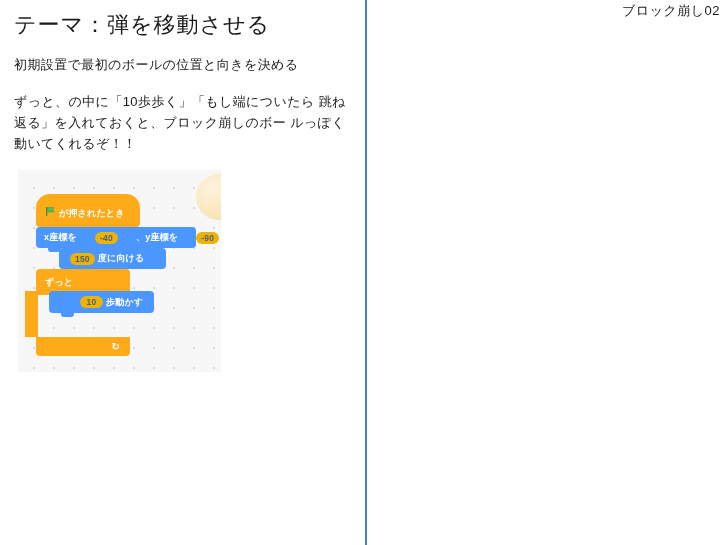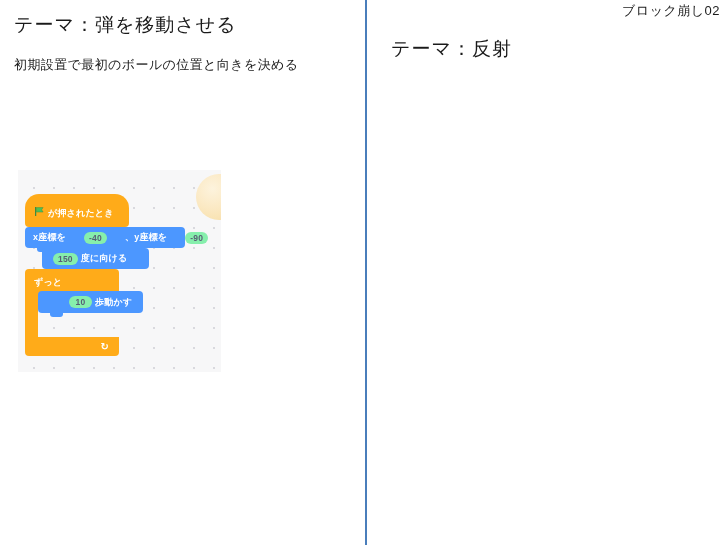--- a/index.html
+++ b/index.html
@@ -51,7 +51,7 @@
     color: #1a1a1a;
   }
   .heading {
-    font-size: 19px;
+    font-size: 22px;
     line-height: 22px;
     margin: 0;
     color: #1a1a1a;

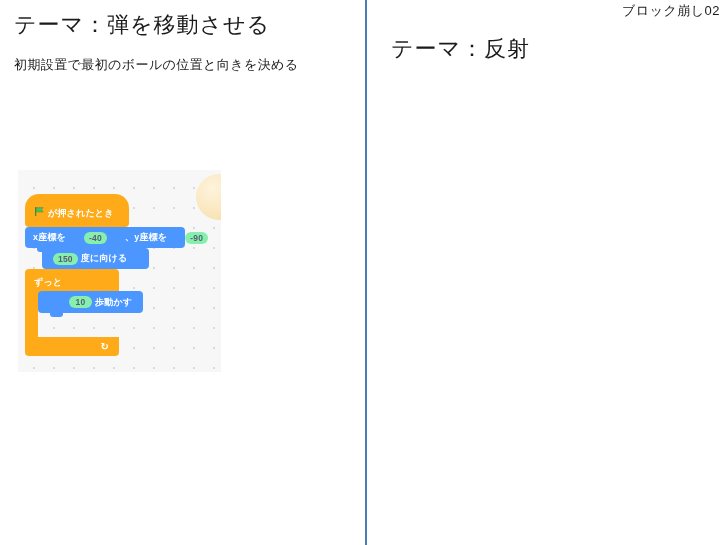--- a/index.html
+++ b/index.html
@@ -211,7 +211,6 @@
 
     <div class="corner-title">ブロック崩し02</div>
 
-    <h1 class="heading heading-right">テーマ：反射</h1>
 
 
 

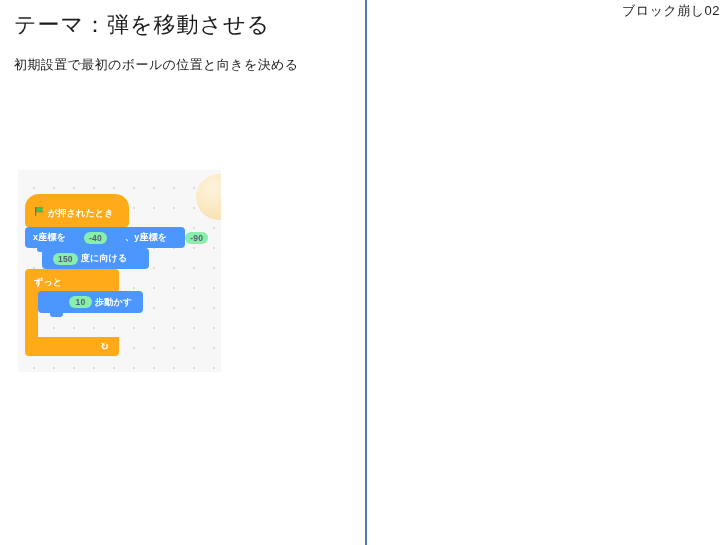--- a/index.html
+++ b/index.html
@@ -156,6 +156,9 @@
 
     <p class="para p-gap-1">初期設置で最初のボールの位置と向きを決める</p>
 
+    <p class="para p-gap-2">ずっと、の中に「10歩歩く」「もし端についたら
+跳ね返る」を入れておくと、ブロック崩しのボー
+ルっぽく動いてくれるぞ！！</p>
 
     <div class="canvas" style="position:absolute; left:18px; top:170px; width:203px; height:202px;">
 

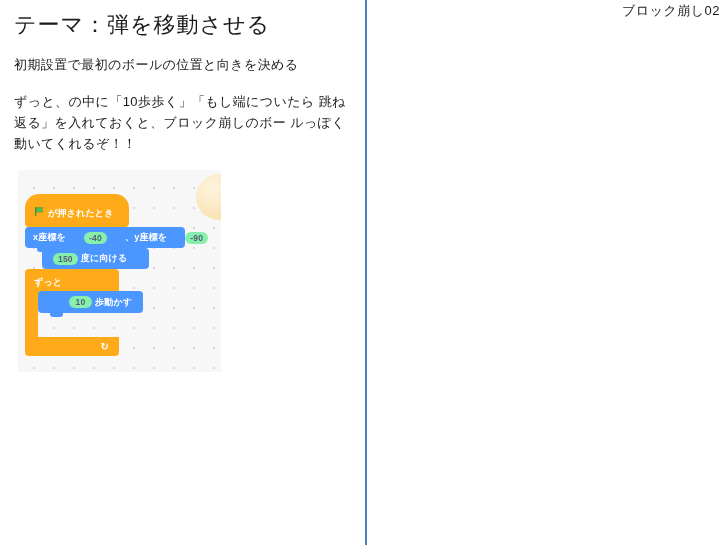--- a/index.html
+++ b/index.html
@@ -98,6 +98,7 @@
     display: flex;
     align-items: center;
     white-space: nowrap;
+    margin-left: 11px;
   }
   .c-event  { background: #ffab19; }
   .c-motion { background: #4c97ff; }

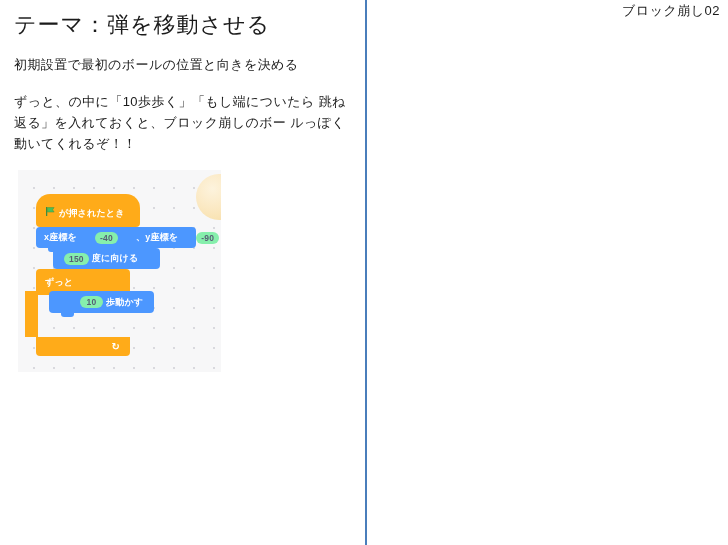--- a/index.html
+++ b/index.html
@@ -118,7 +118,7 @@
   }
 
   .oval {
-    background: #86efac;
+    background: #eab308;
     color: #575e75;
     border-radius: 8px;
     padding: 1px 5px;

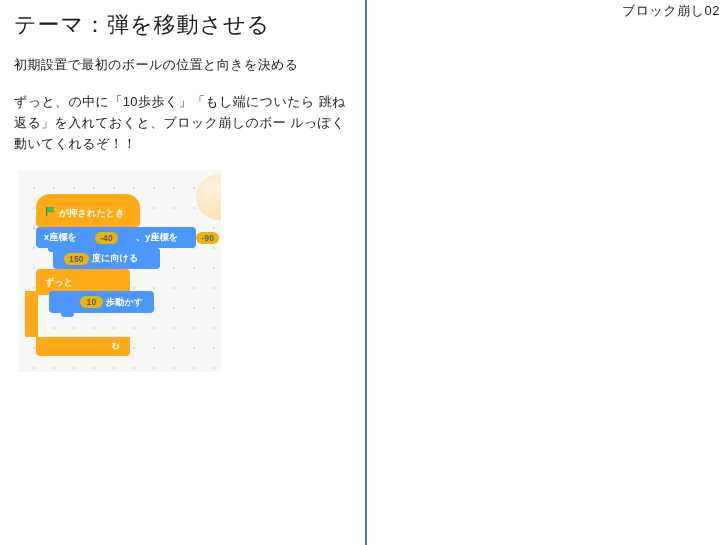--- a/index.html
+++ b/index.html
@@ -185,7 +185,7 @@
         <span class="notch n-motion"></span>
       </div>
 
-      <div class="blk c-motion" style="left:24px; top:78px; width:107px; height:21px; padding-left:8px; border-radius:4px;">
+      <div class="blk c-motion" style="left:30px; top:78px; width:107px; height:21px; padding-left:8px; border-radius:4px;">
         <span class="oval">150</span>
         <span>度に向ける</span>
         <span class="notch n-motion"></span>

